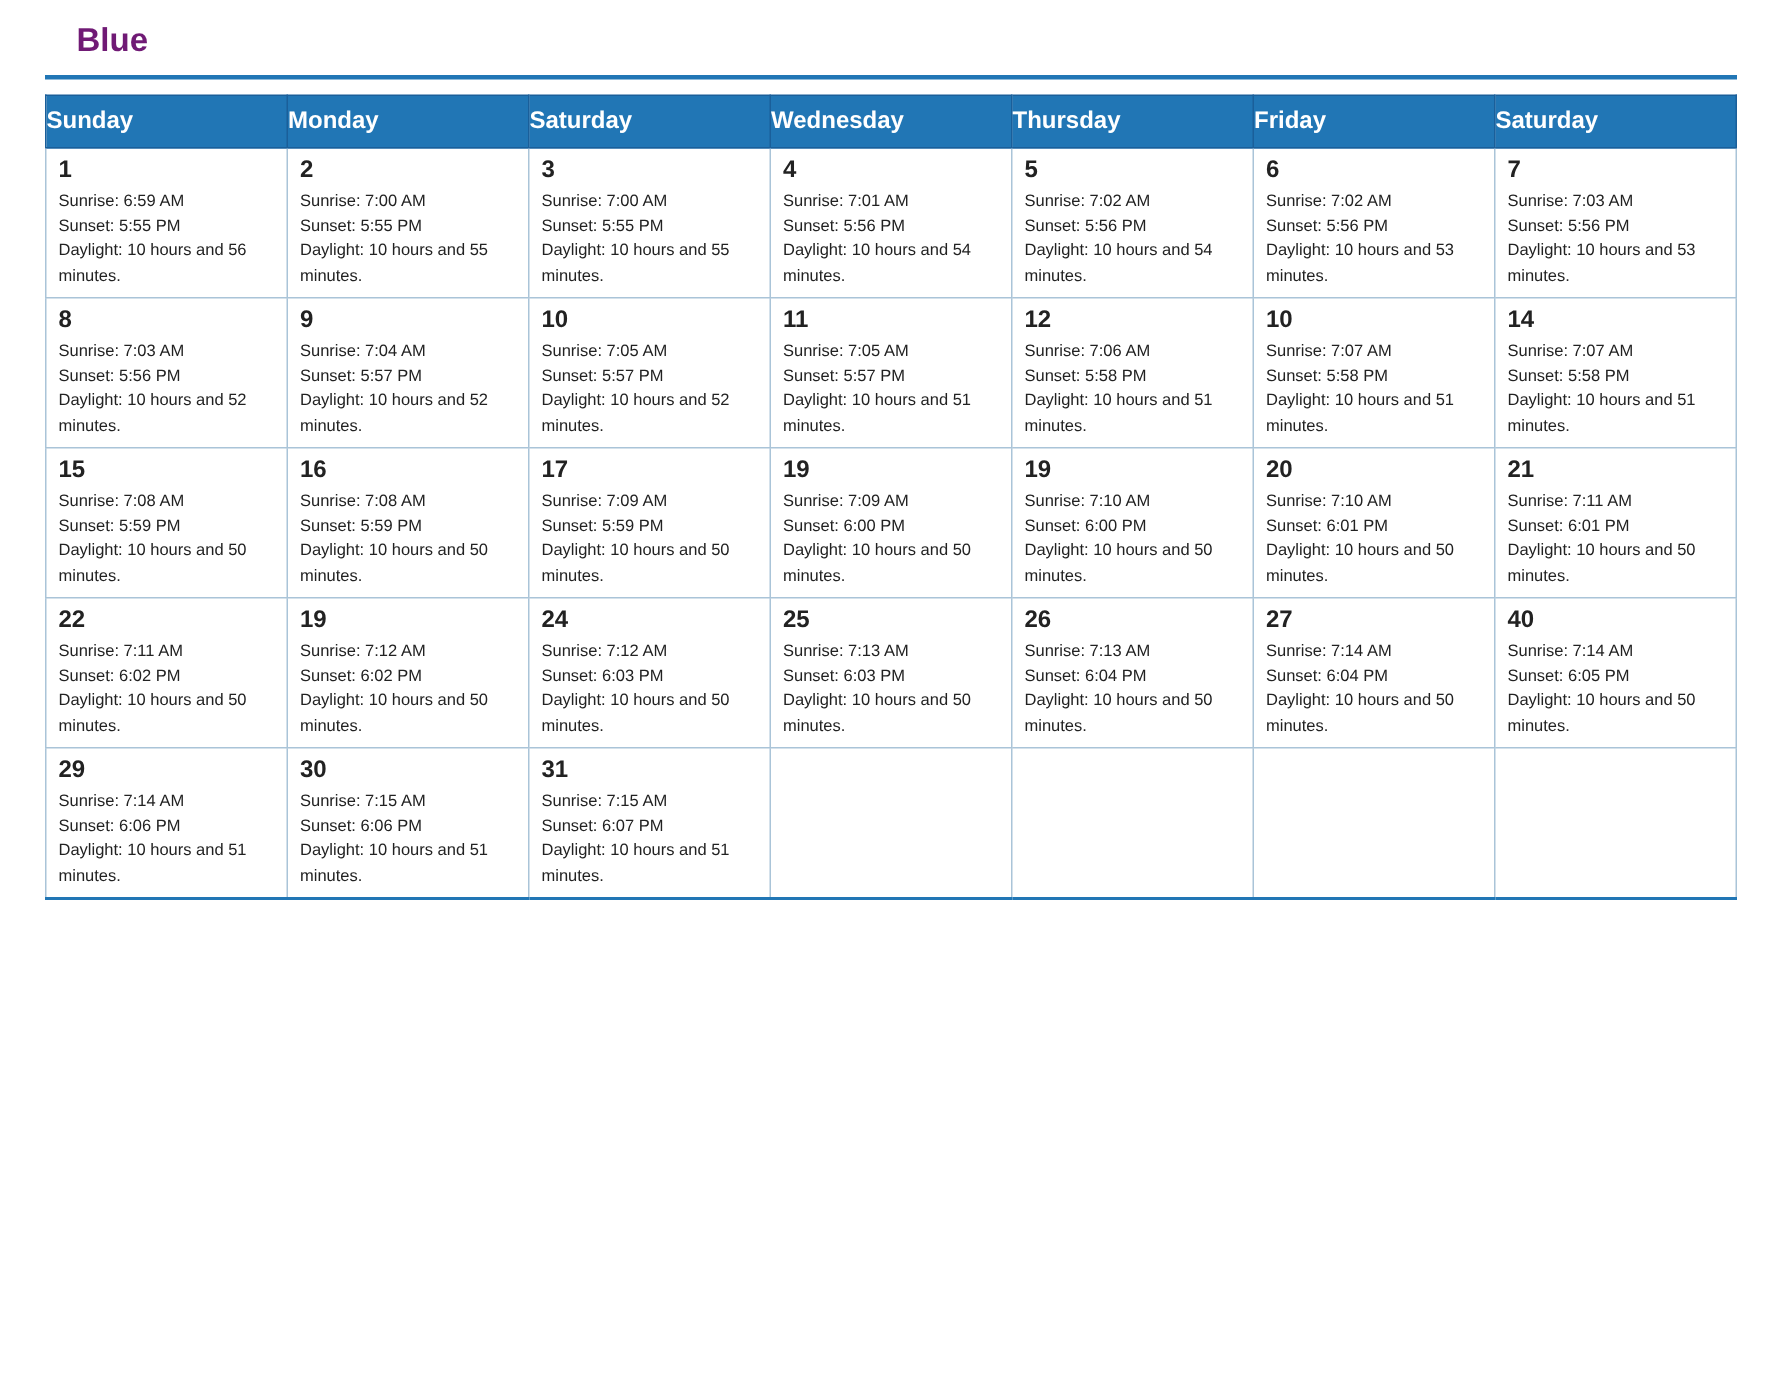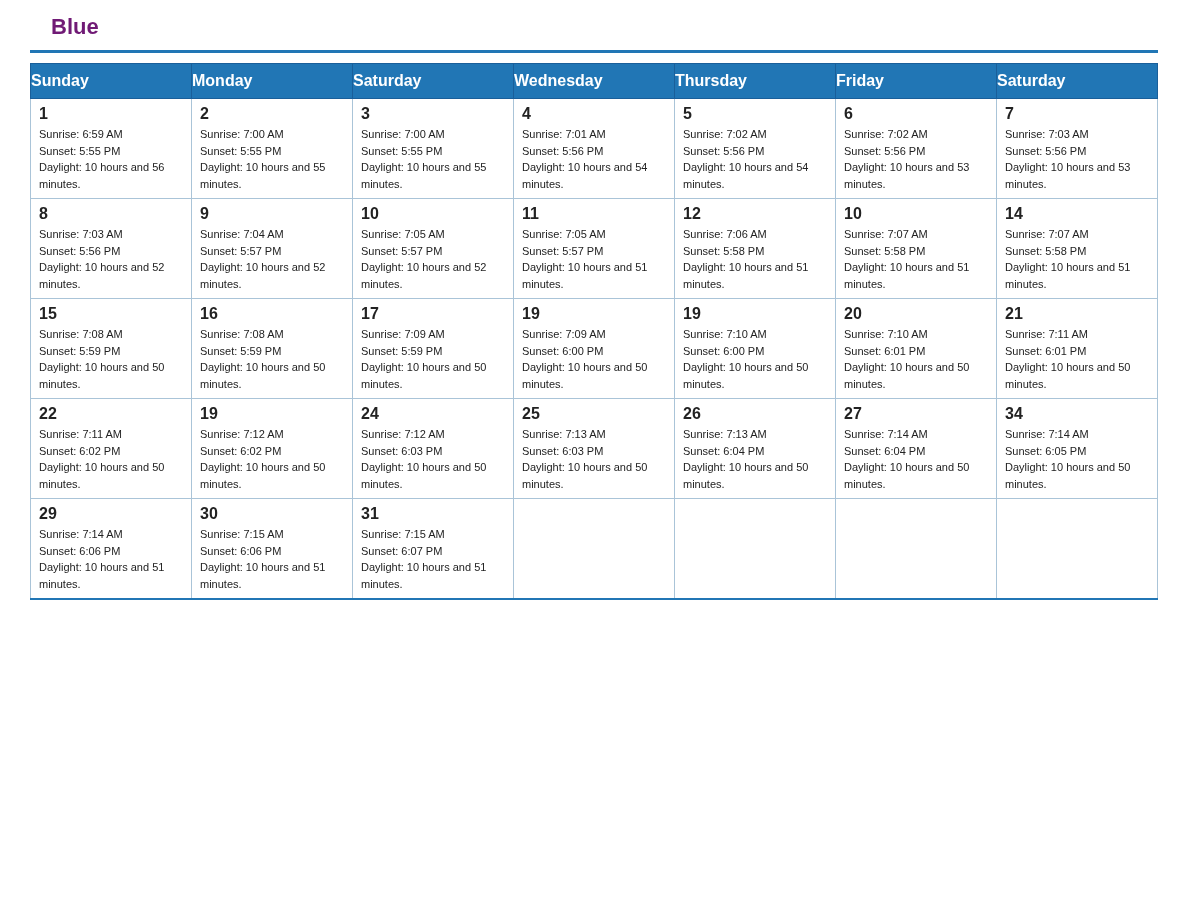--- a/index.html
+++ b/index.html
@@ -355,7 +355,7 @@
           </div>
         </td>
         <td>
-          <span class="day-number">34</span>
+          <span class="day-number">40</span>
           <div class="day-info">
             Sunrise: 7:14 AM<br>
             Sunset: 6:05 PM<br>

